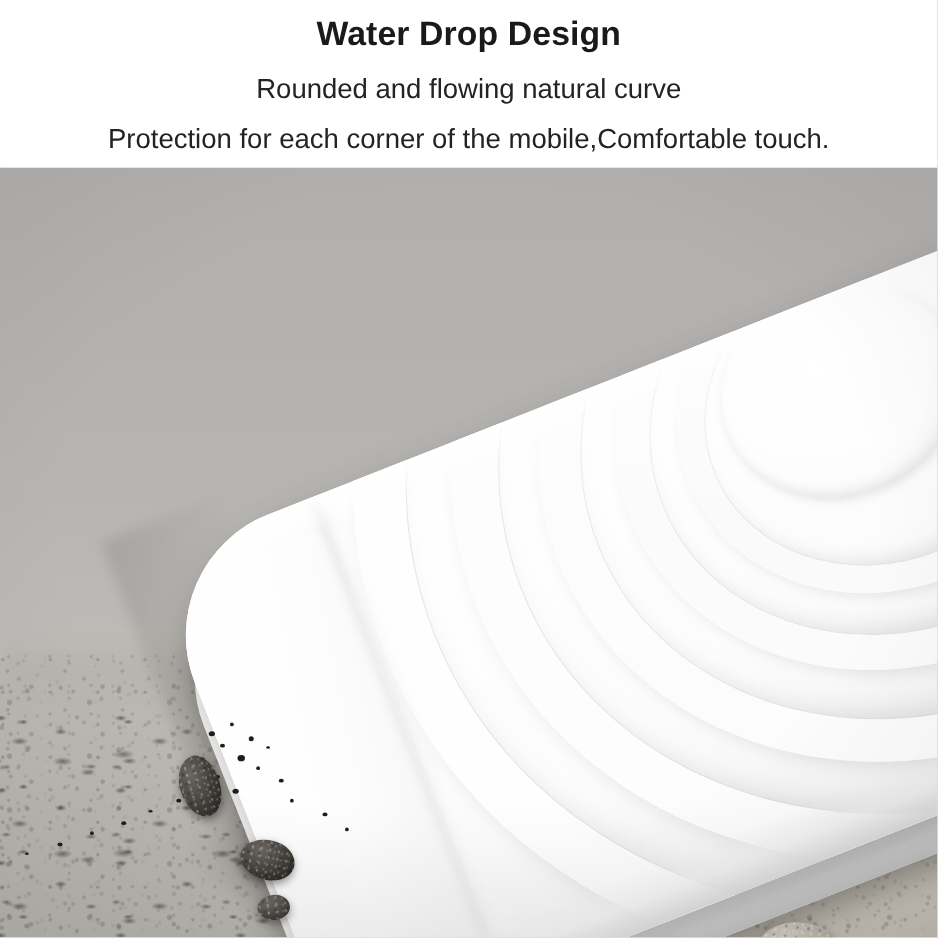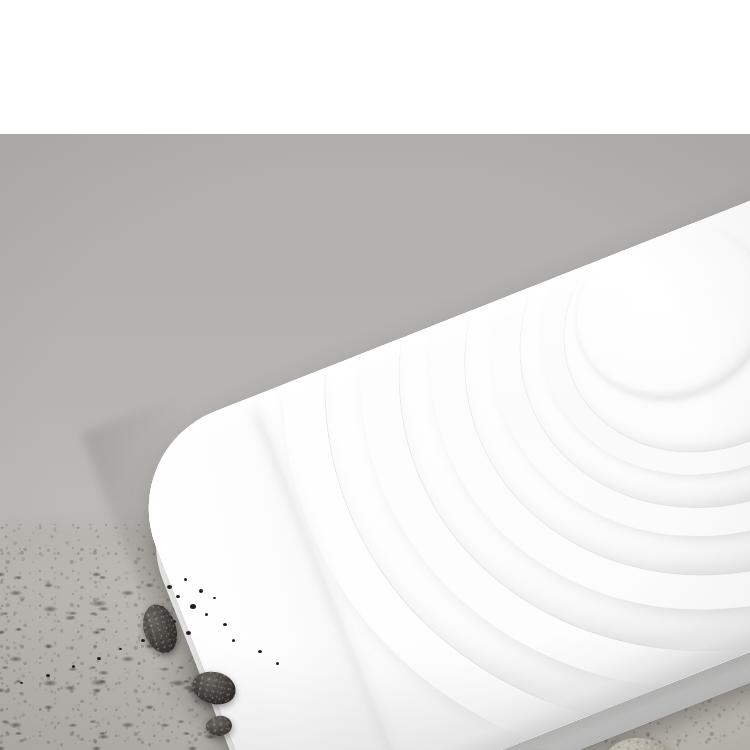--- a/index.html
+++ b/index.html
@@ -235,6 +235,11 @@
 
 <div id="page">
 
+  <div id="header">
+    <div id="title">Water Drop Design</div>
+    <div id="sub1">Rounded and flowing natural curve</div>
+    <div id="sub2">Protection for each corner of the mobile,Comfortable touch.</div>
+  </div>
 
   <div id="photo">
 

